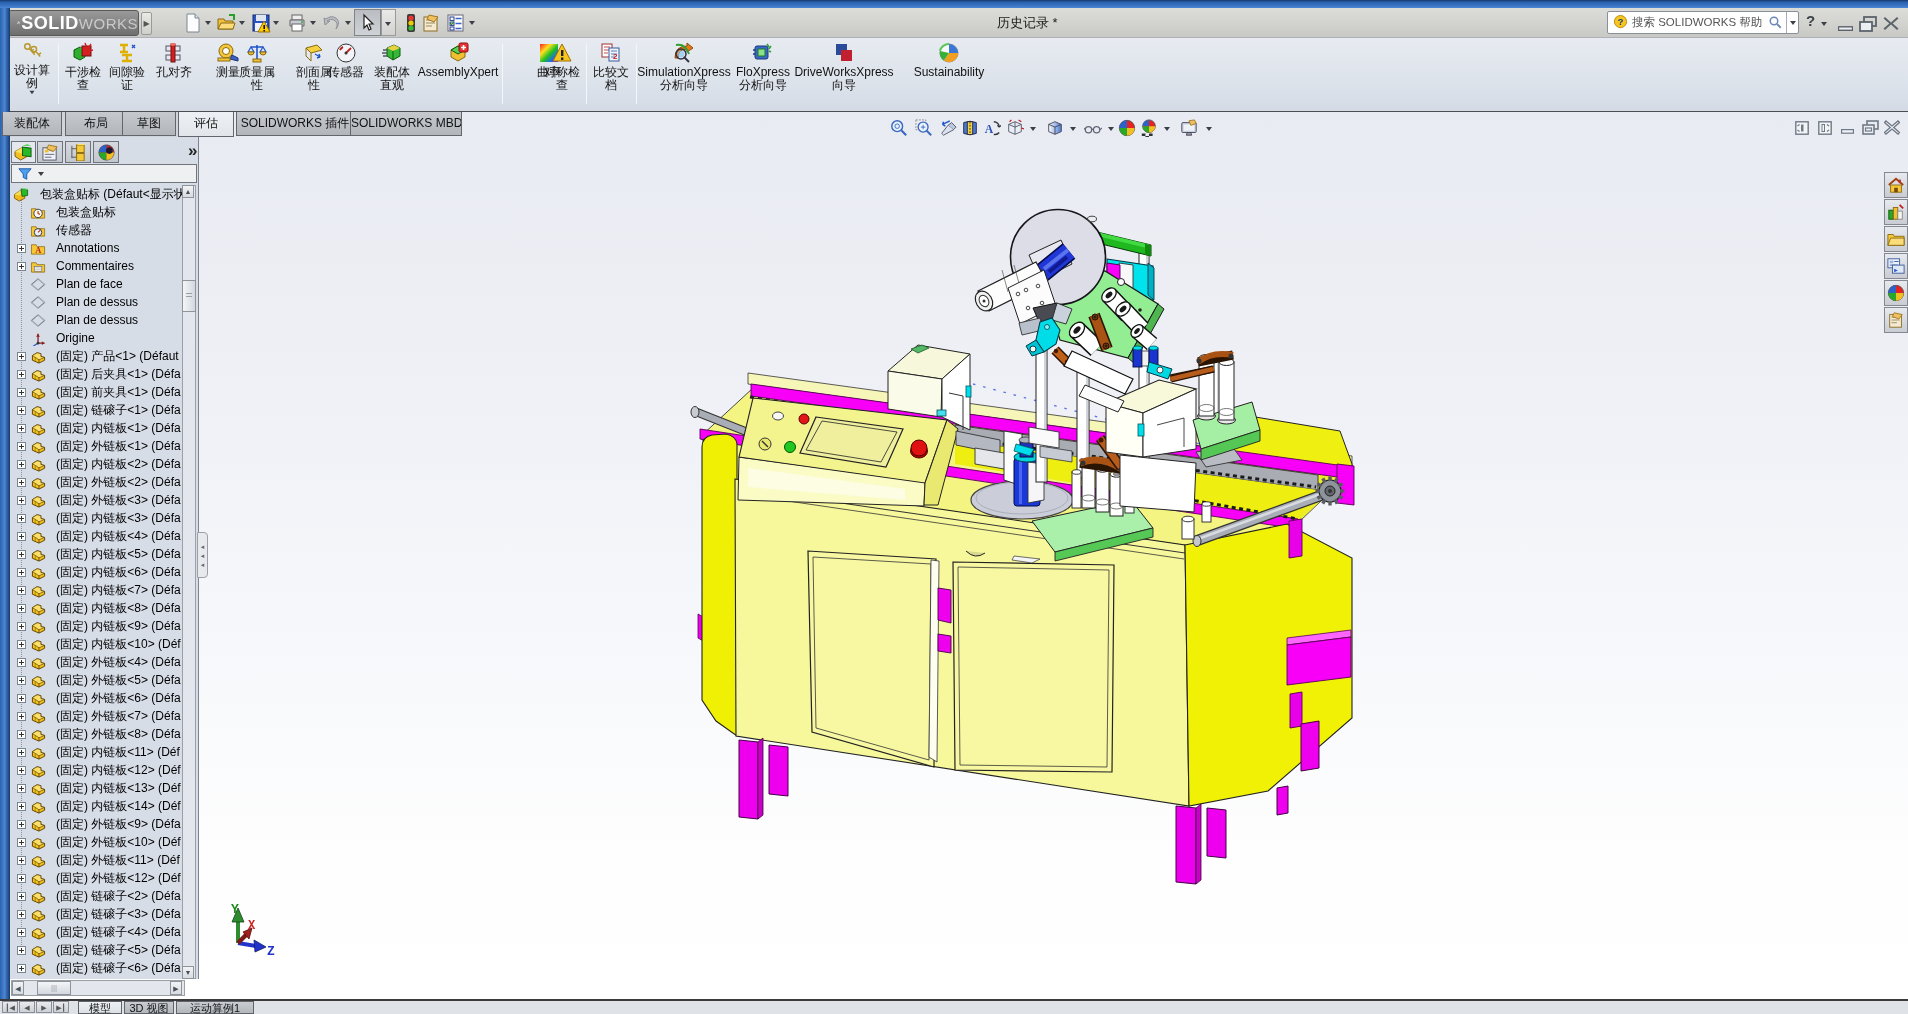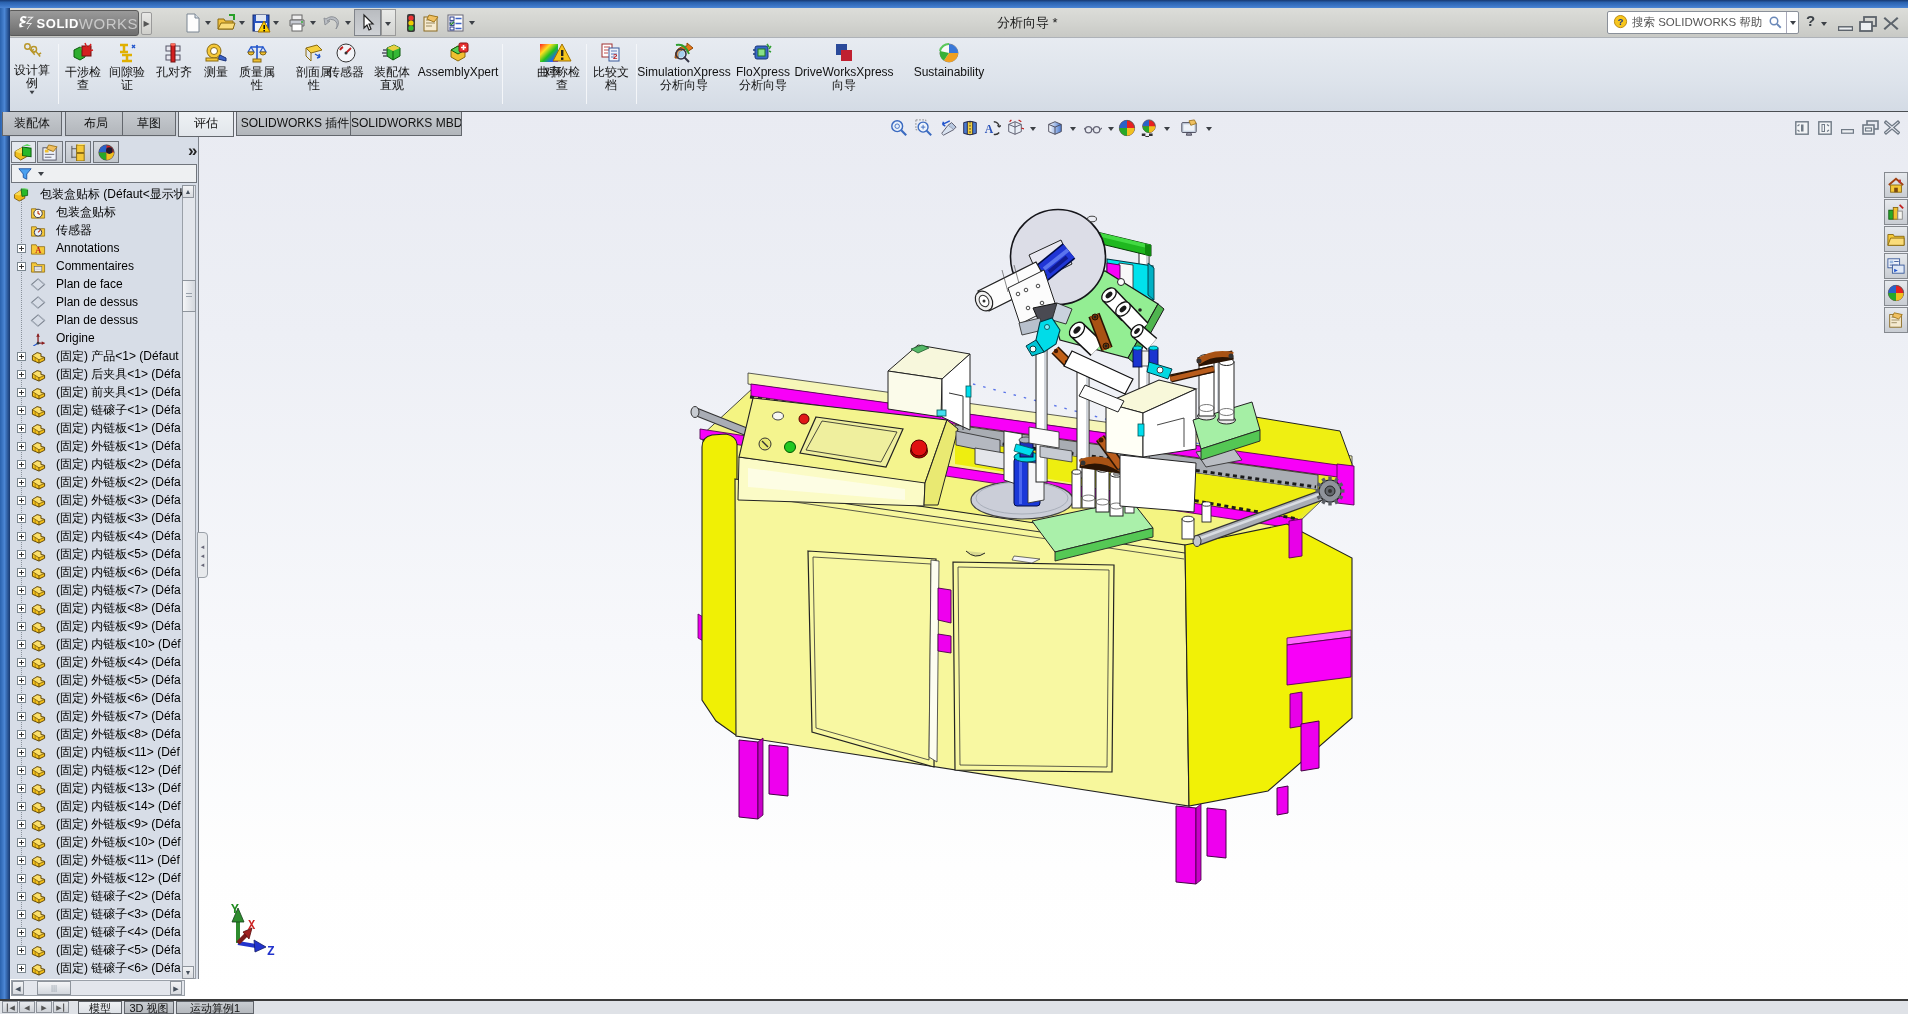--- a/index.html
+++ b/index.html
@@ -7,7 +7,7 @@
 .topstrip{left:0;top:0;width:1908px;height:8px;background:linear-gradient(180deg,#163870 0%,#2a62ae 30%,#3a74c4 70%,#4b86d4 100%)}
 .titlebar{left:0;top:8px;width:1908px;height:30px;background:linear-gradient(180deg,#dcddd9 0%,#d2d3cf 55%,#c8c9c5 100%);border-bottom:1px solid #aeb2b8}
 .logobox{left:8px;top:2px;width:131px;height:26px;background:linear-gradient(180deg,#9a9a9a,#6e6e6e);border:1px solid #5a5a5a;border-radius:3px;color:#fff;display:flex;align-items:center;padding-left:8px}
-.logobox b{font-size:13px;letter-spacing:.5px}
+.logobox b{font-size:18px;letter-spacing:.5px}
 .logobox span{font-size:15px;color:#c9c9c9;letter-spacing:.5px}
 .logoarr{left:141px;top:4px;width:11px;height:23px;background:linear-gradient(180deg,#e8e8e6,#cfcfcb);border:1px solid #9a9a9a;border-radius:2px;font-size:8px;color:#555;text-align:center;line-height:22px}
 .ttl{top:6px;left:997px;font-size:13px;color:#1a1a1a}

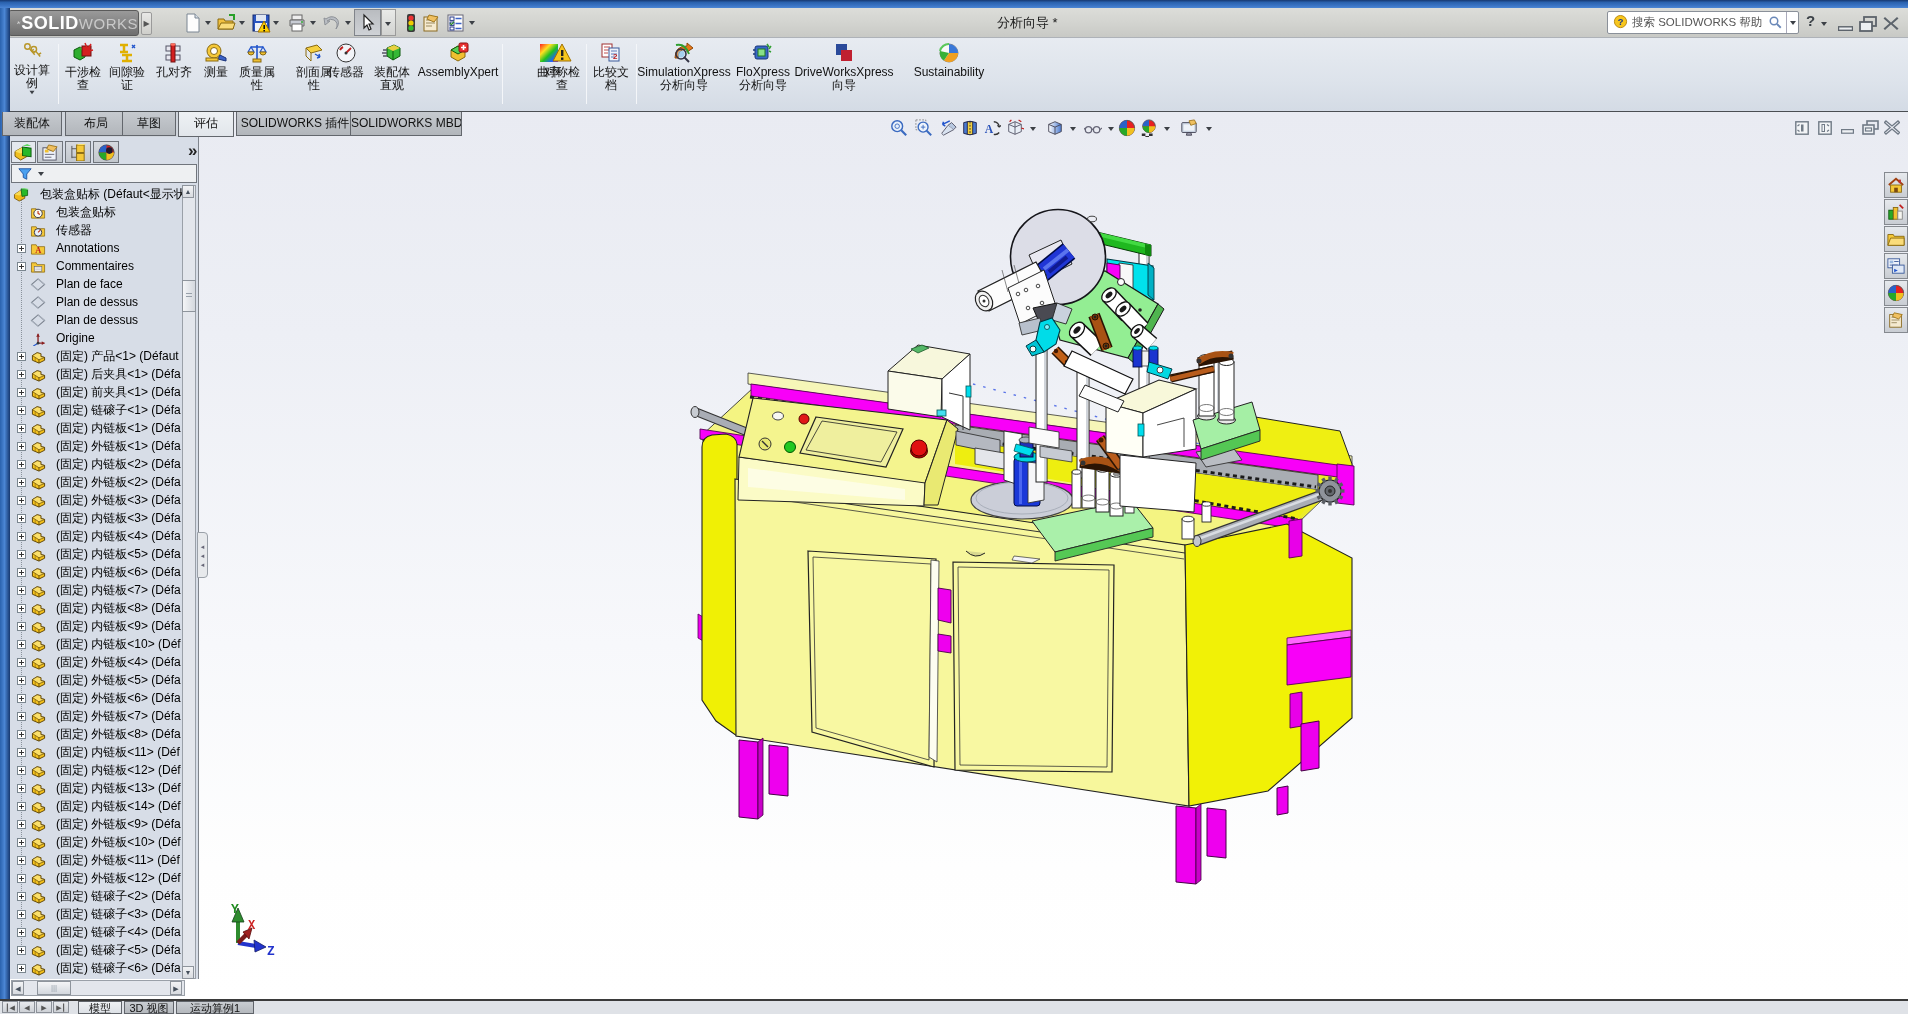--- a/index.html
+++ b/index.html
@@ -124,7 +124,7 @@
     <svg class="abs" style="left:468px;top:12px" width="8" height="6" viewBox="0 0 8 6">
       <path d="M1 1 L7 1 L4 5Z" fill="#3c4046"></path>
     </svg>
-    <div class="abs ttl">分析向导 *</div>
+    <div class="abs ttl">历史记录 *</div>
     <div class="abs sbox"><svg width="15" height="15" viewBox="0 0 16 16" style="margin:0 4px 0 5px">
         <circle cx="8" cy="7" r="6.5" fill="#f7c61e" stroke="#b8860b"></circle>
         <text x="8" y="11" font-size="10" text-anchor="middle" fill="#1a3a8a" font-weight="bold">?</text>

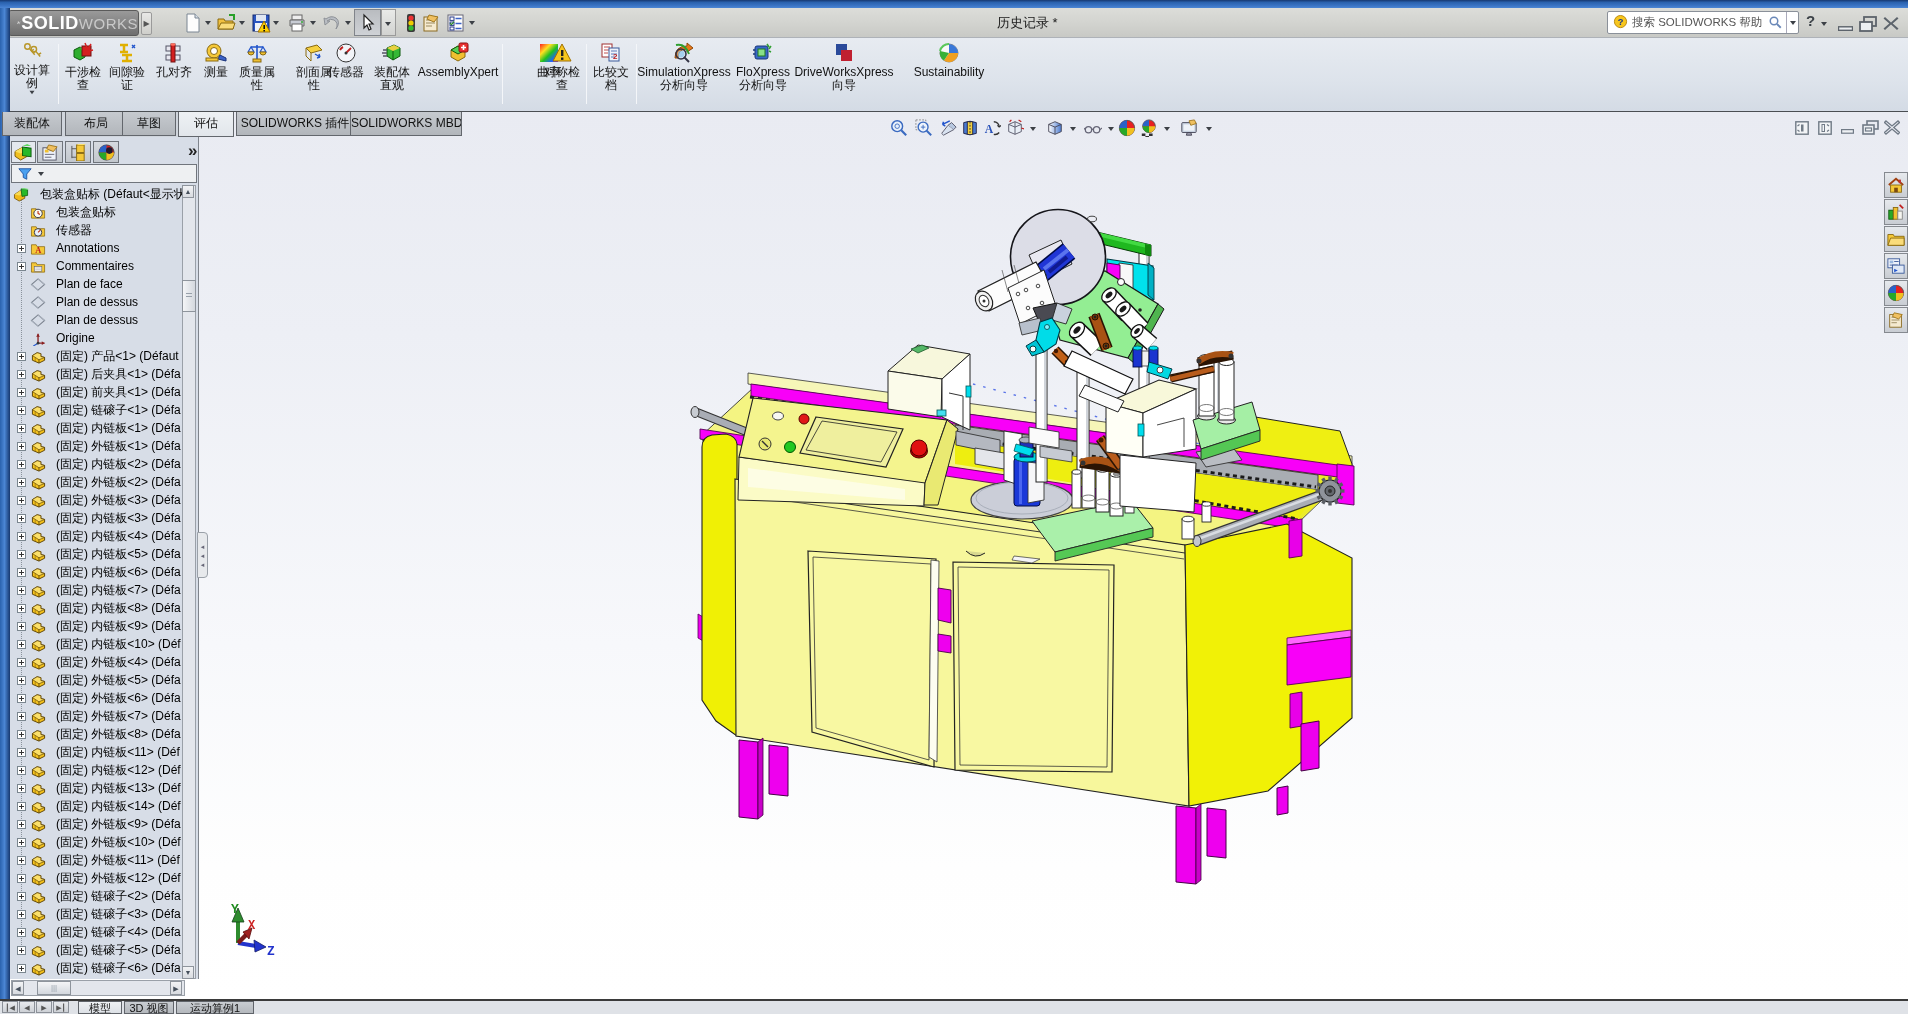--- a/index.html
+++ b/index.html
@@ -178,7 +178,7 @@
         <rect x="8" y="2" width="4" height="18" fill="#d42020" stroke="#701010"></rect>
         <ellipse cx="10" cy="2.5" rx="2.5" ry="1.2" fill="#ff7060"></ellipse>
       </svg>孔对齐</div>
-    <div class="rbtn" style="left:194px;width:44px"><svg width="22" height="22" viewBox="0 0 22 22">
+    <div class="rbtn" style="left:206px;width:44px"><svg width="22" height="22" viewBox="0 0 22 22">
         <circle cx="9" cy="9" r="7" fill="#f5c838" stroke="#8a6a10"></circle>
         <circle cx="9" cy="9" r="3.5" fill="#fff" stroke="#8a6a10"></circle>
         <path d="M15 13 L21 16 L21 19 L13 17Z" fill="#3a62c8" stroke="#1a3278"></path>

